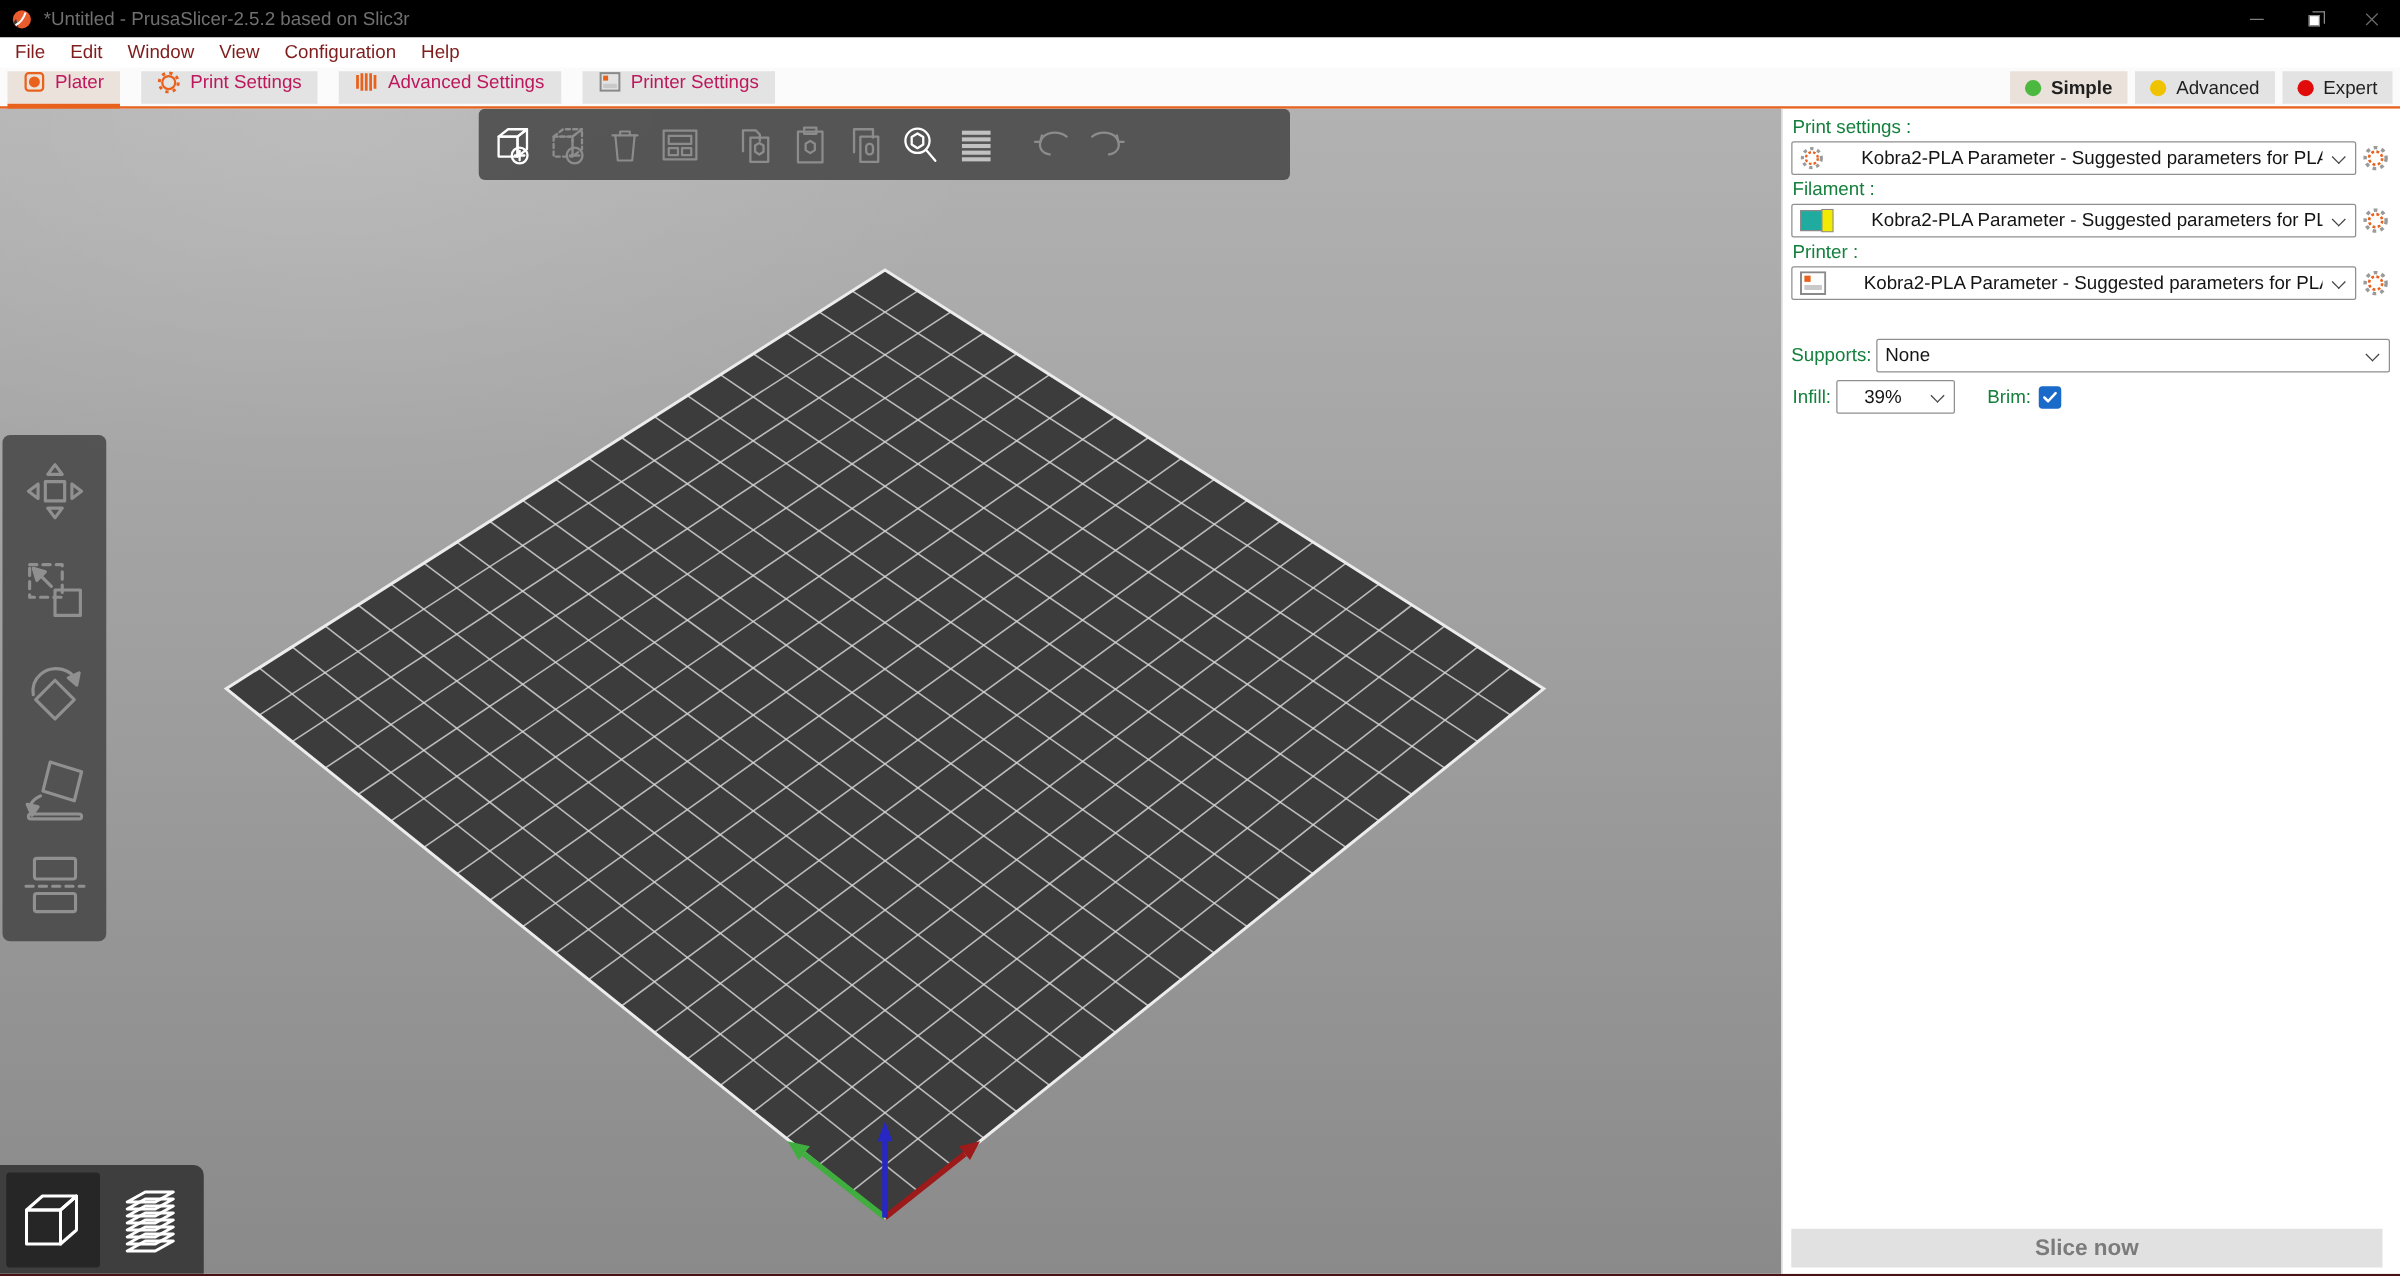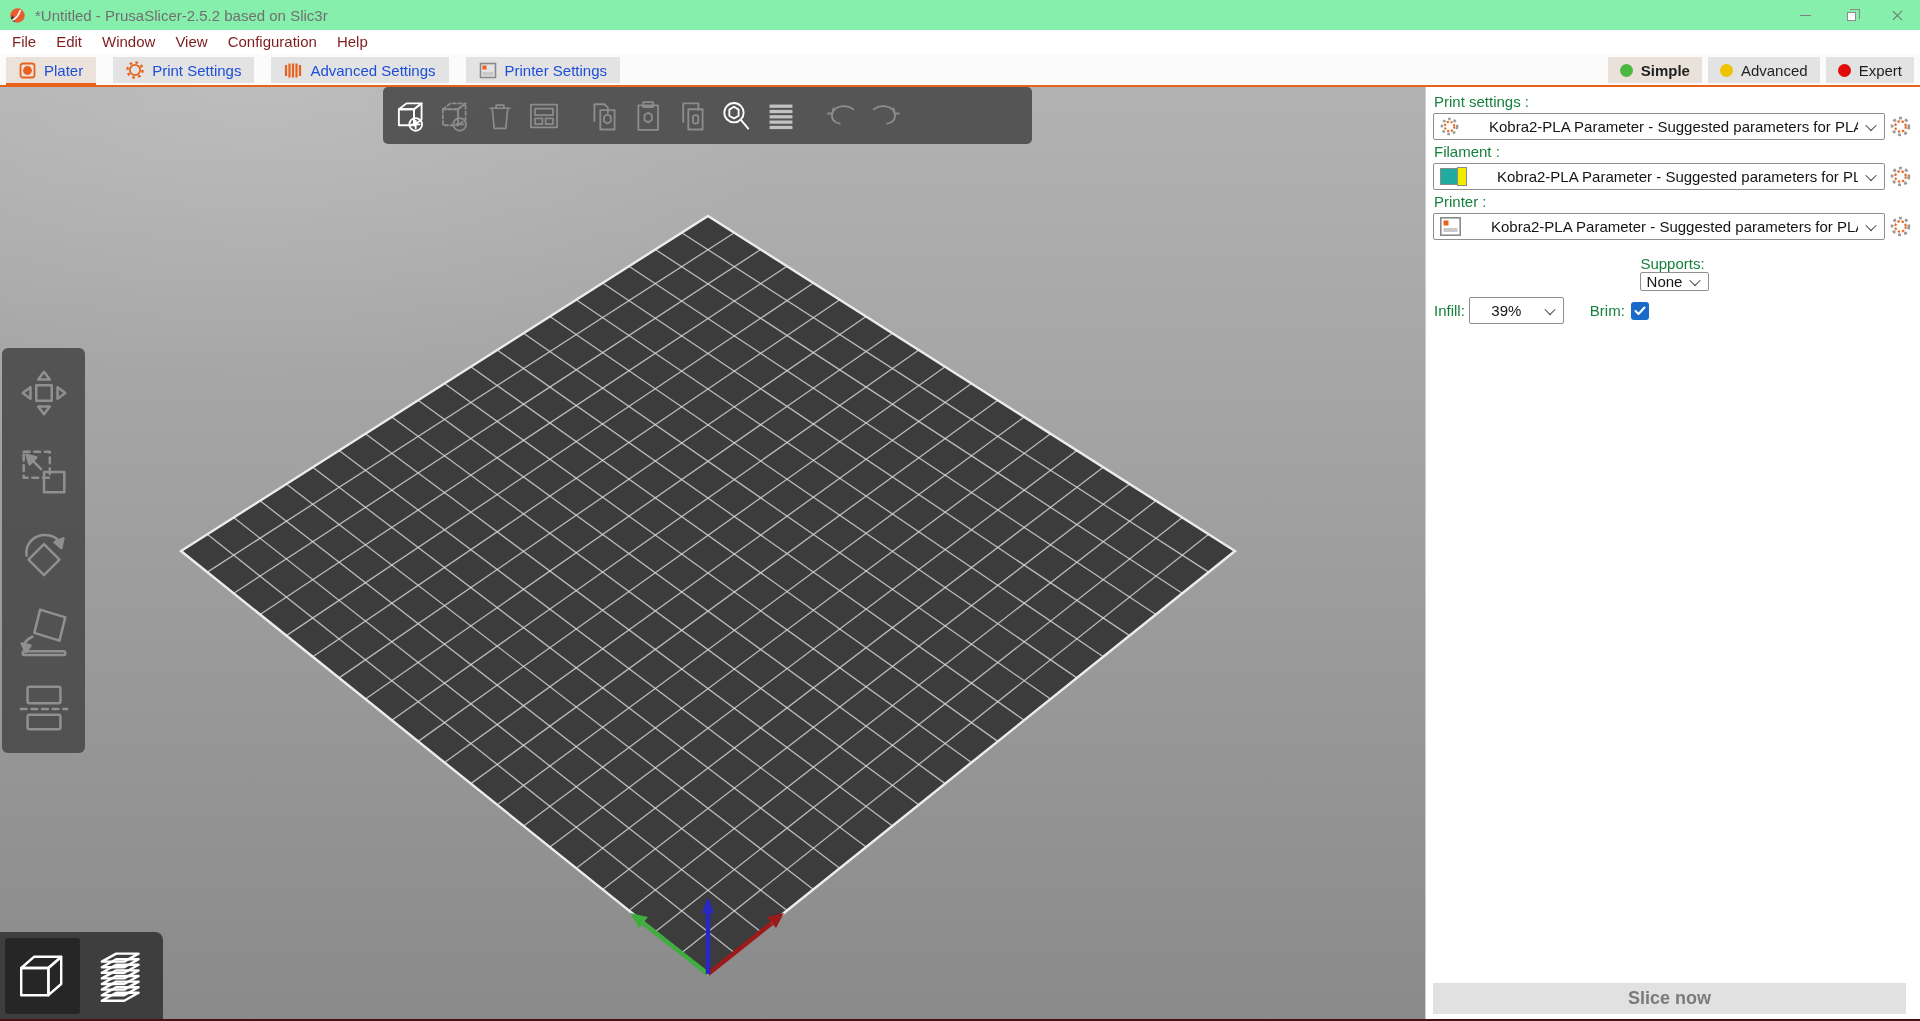--- a/index.html
+++ b/index.html
@@ -8,7 +8,7 @@
   .window { width:1920px; height:1021px; display:flex; flex-direction:column; border-bottom:2px solid #4a1114; }
 
   
-  .titlebar { height:30px; background:#86efac; display:flex; align-items:center; padding-left:9px; flex:0 0 auto; }
+  .titlebar { height:30px; background:#000000; display:flex; align-items:center; padding-left:9px; flex:0 0 auto; }
   .app-logo { width:17px; height:17px; margin-right:9px; flex:0 0 auto; }
   .title-text { font-size:15px; color:#707070; }
   .titlebar-spacer { flex:1; }

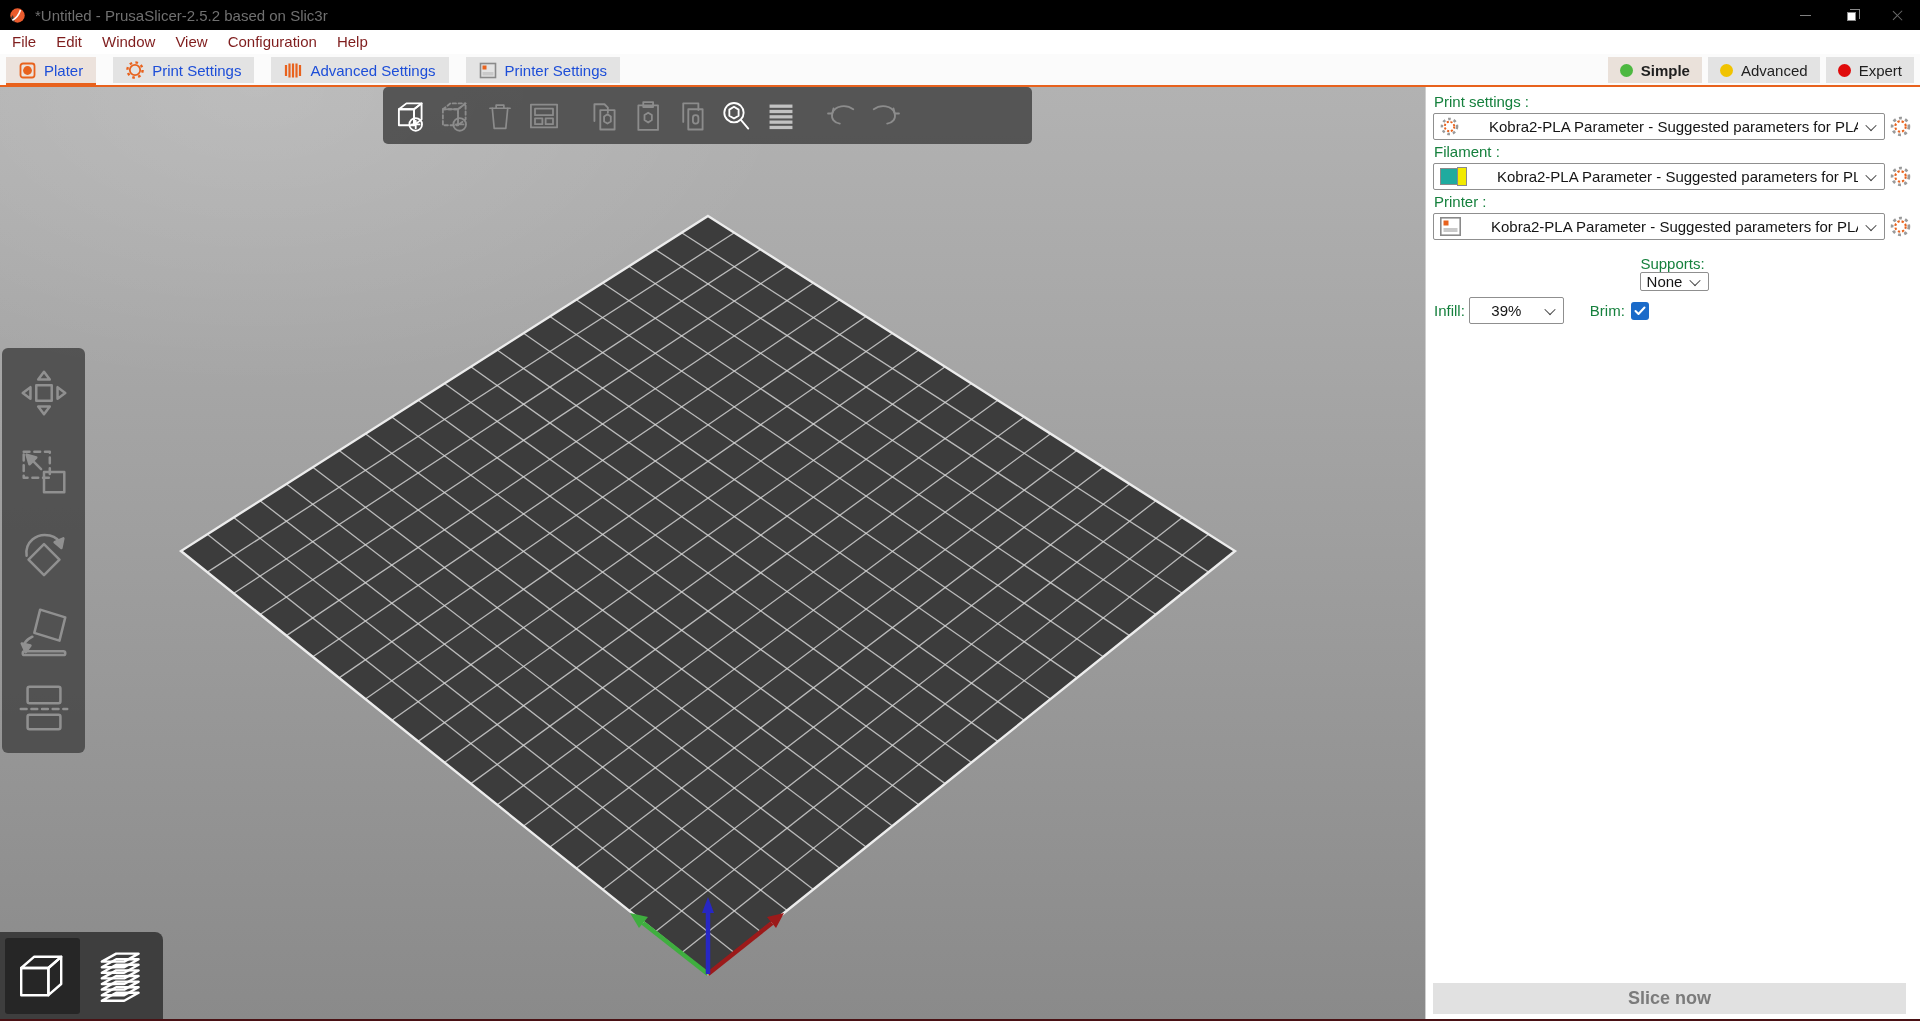--- a/index.html
+++ b/index.html
@@ -26,7 +26,7 @@
 
   
   .tabbar { height:33px; background:#fbfbfb; border-bottom:2px solid #e8621d; display:flex; align-items:flex-start; padding:3px 6px 0 6px; flex:0 0 auto; }
-  .tab { height:26px; background:#e3e3e3; display:flex; align-items:center; gap:8px; padding:0 13px; margin-right:17px; font-size:15px; color:#1d4ed8; position:relative; }
+  .tab { height:26px; background:#e3e3e3; display:flex; align-items:flex-start; gap:8px; padding:0 13px; margin-right:17px; font-size:15px; color:#be185d; position:relative; }
   .tab.active { background:#ece2dc; }
   .tab.active::after { content:""; position:absolute; left:0; right:0; bottom:-5px; height:5px; background:#e8621d; }
   .tab svg { display:block; }

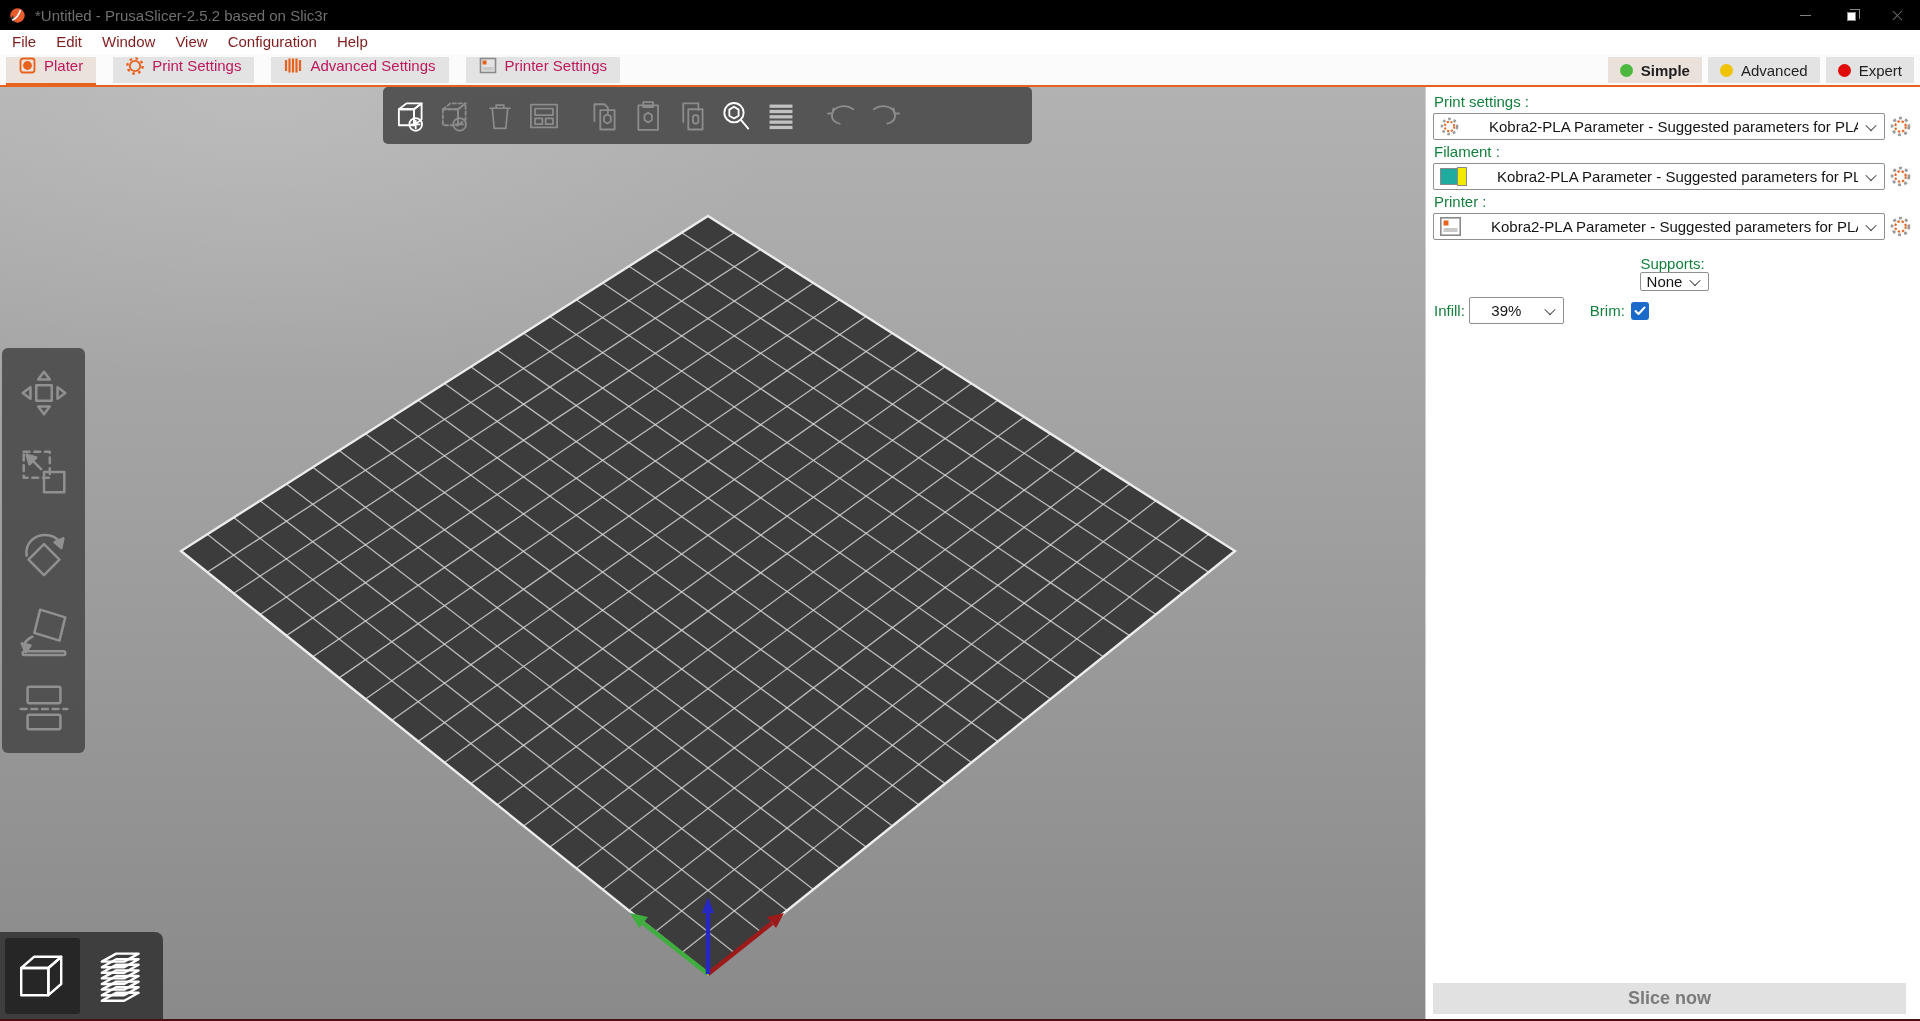--- a/index.html
+++ b/index.html
@@ -70,7 +70,7 @@
   .combo-chev { flex:0 0 26px; display:flex; align-items:center; justify-content:center; }
   .chev { width:8px; height:8px; border-right:1.6px solid #444; border-bottom:1.6px solid #444; transform:rotate(45deg) translate(-1px,-1px); }
   .gear-btn { width:23px; height:23px; margin-left:4px; flex:0 0 auto; display:flex; align-items:center; justify-content:center; }
-  .supports-row { display:flex; align-items:center; margin-top:15px;flex-direction:column; }
+  .supports-row { display:flex; align-items:center; margin-top:31px; }
   .supports-row .side-label { margin:0; }
   .supports-row .combo { margin-left:4px; }
   .plain-text { padding-left:6px; }

